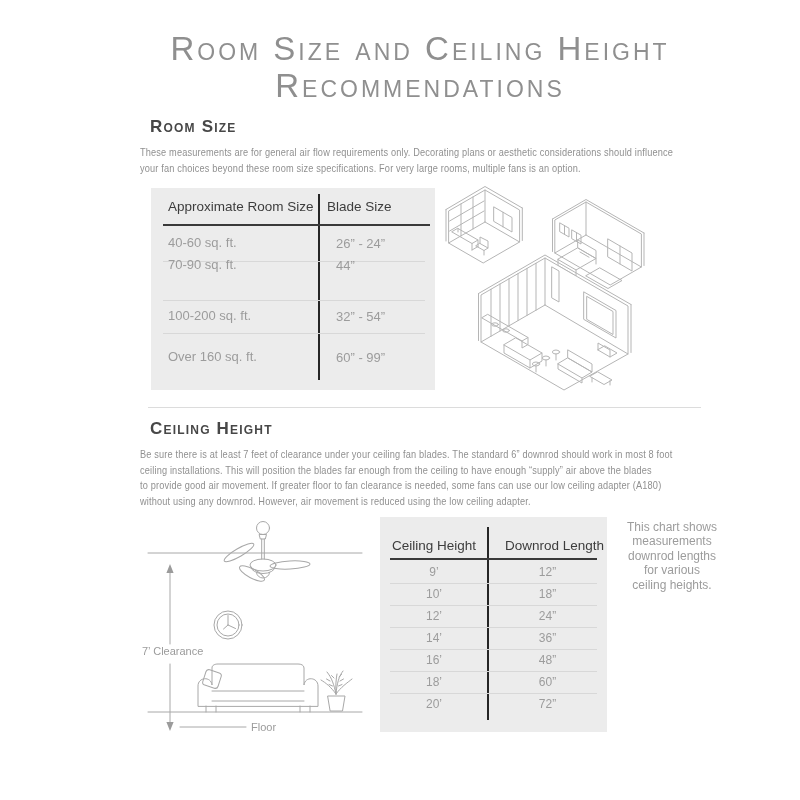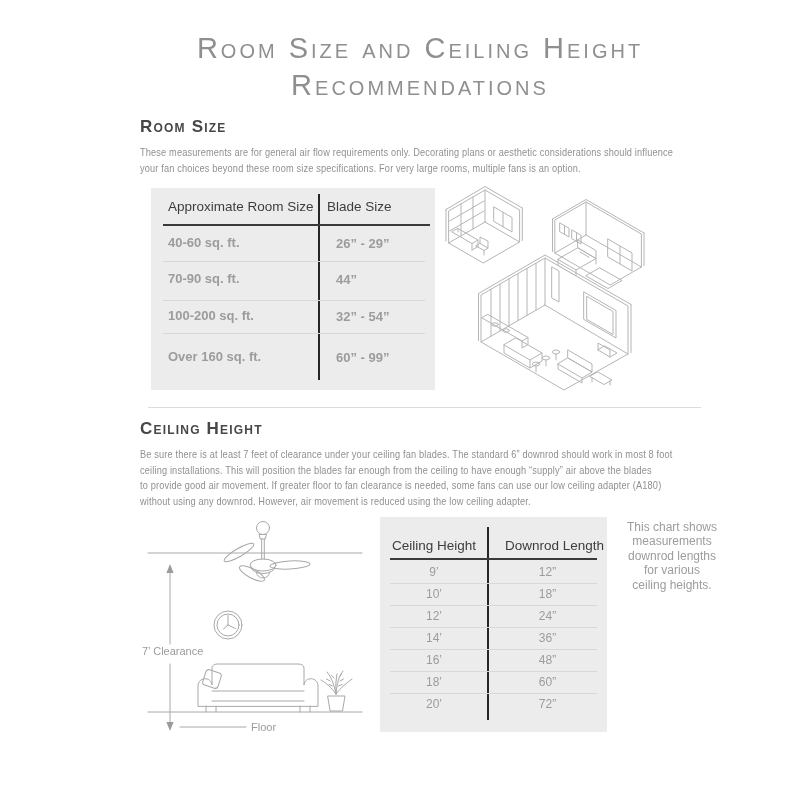--- a/index.html
+++ b/index.html
@@ -10,7 +10,7 @@
   
   .title {
     position:absolute; left:120px; top:30px; width:600px; text-align:center;
-    color:#8f8f8f; font-variant:small-caps; font-size:29px; line-height:37px;
+    color:#8f8f8f; font-variant:small-caps; font-size:33px; line-height:37px;
     letter-spacing:3px; font-weight:400;
   }
   

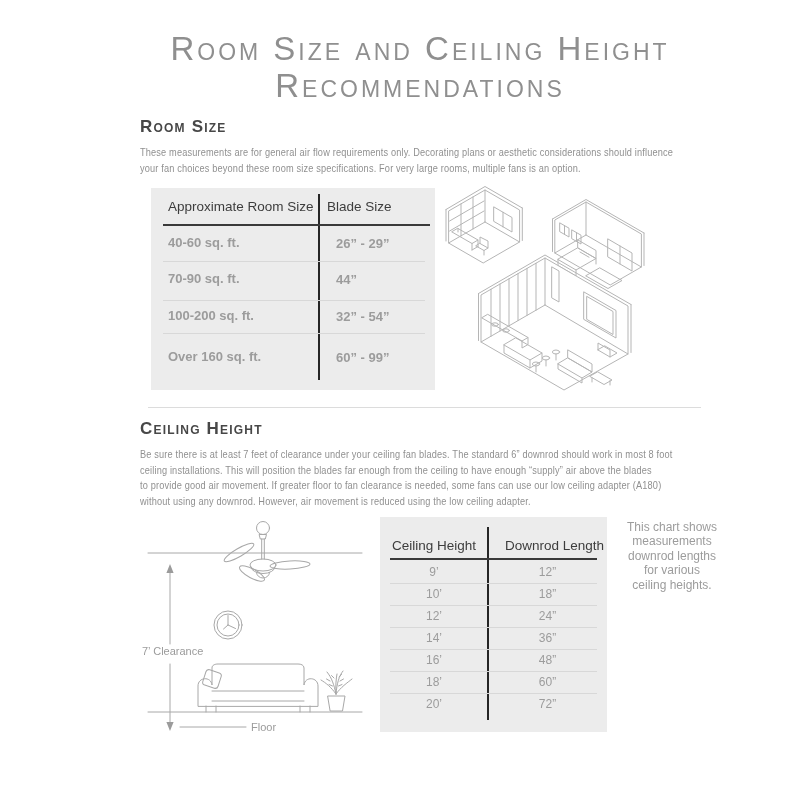--- a/index.html
+++ b/index.html
@@ -15,7 +15,7 @@
   }
   
   .h2 {
-    position:absolute; left:140px; color:#474747; font-variant:small-caps;
+    position:absolute; left:150px; color:#474747; font-variant:small-caps;
     font-size:17px; letter-spacing:1.2px; font-weight:bold;
   }
   .h2.room { top:117px; }

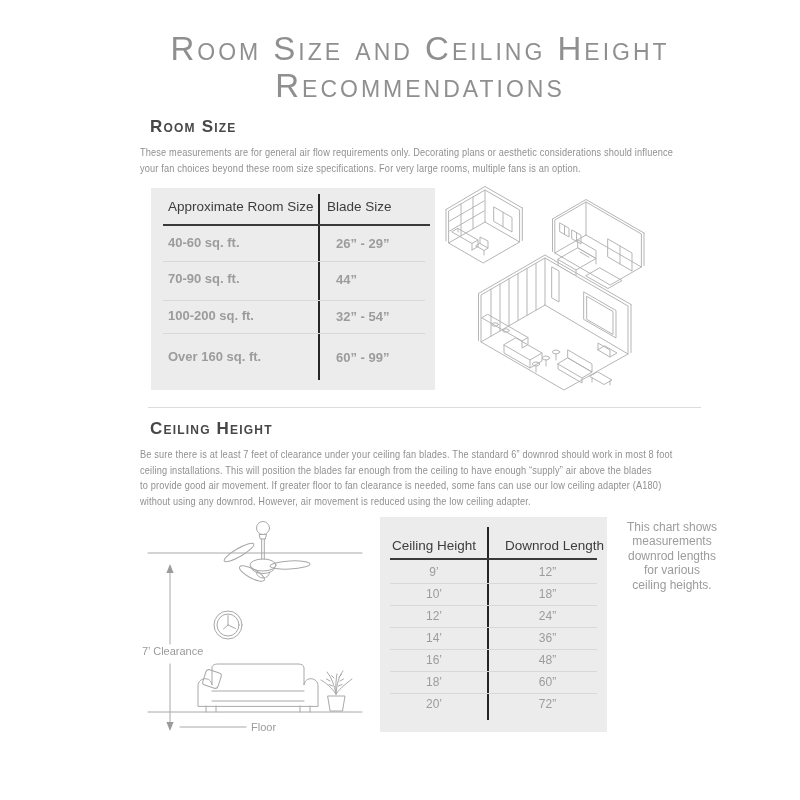--- a/index.html
+++ b/index.html
@@ -46,7 +46,7 @@
   .tbl1 .th2 { left:176px; top:0; height:37px; display:flex; align-items:center; }
   .tbl2 .th1 { left:0;   top:21px; width:108px; text-align:center; }
   .tbl2 .th2 { left:108px; top:21px; width:133px; text-align:center; }
-  .t1row { position:absolute; left:0; right:0; display:flex; align-items:center; color:#9c9c9c; font-size:13px;font-weight:bold; }
+  .t1row { position:absolute; left:0; right:0; display:flex; align-items:center; color:#9c9c9c; font-size:13px; }
   .t1row .c1 { box-sizing:border-box; width:176px; padding-left:17px; line-height:16.5px; }
   .t1row .c2 { padding-left:9px; }
   .t2row { position:absolute; left:0; display:flex; height:22px; align-items:center; color:#9c9c9c; font-size:12px; }

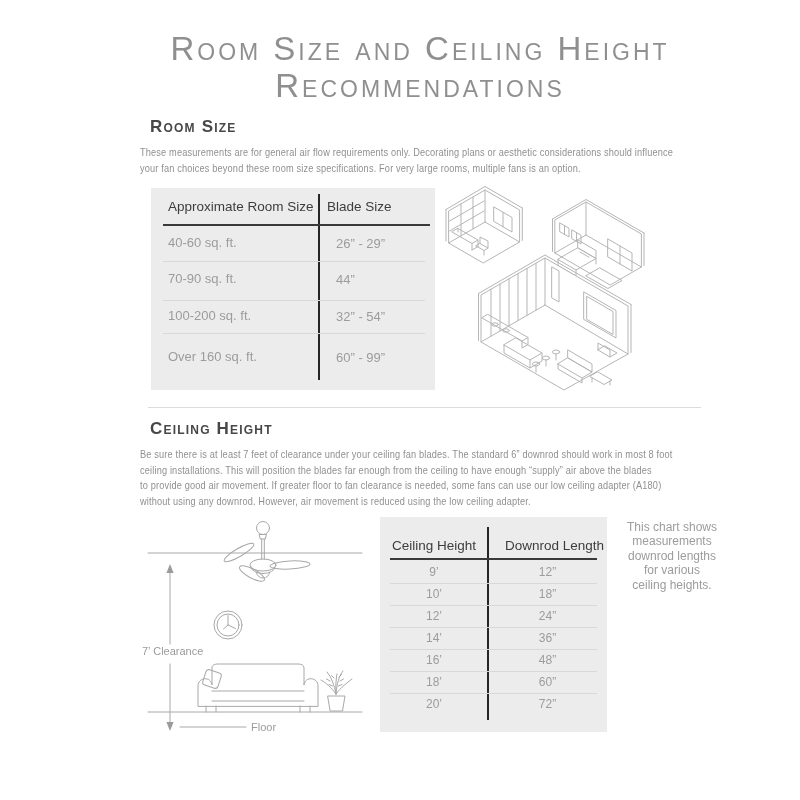--- a/index.html
+++ b/index.html
@@ -90,7 +90,7 @@
     <div class="thead th2">Blade Size</div>
     <div class="t1row" style="top:37px;height:36px">
       <div class="c1">40-60 sq. ft.</div>
-      <div class="c2">26” - 29”</div>
+      <div class="c2">26” - 24”</div>
     </div>
     <div class="t1row" style="top:72px;height:39px">
       <div class="c1">70-90 sq. ft.</div>

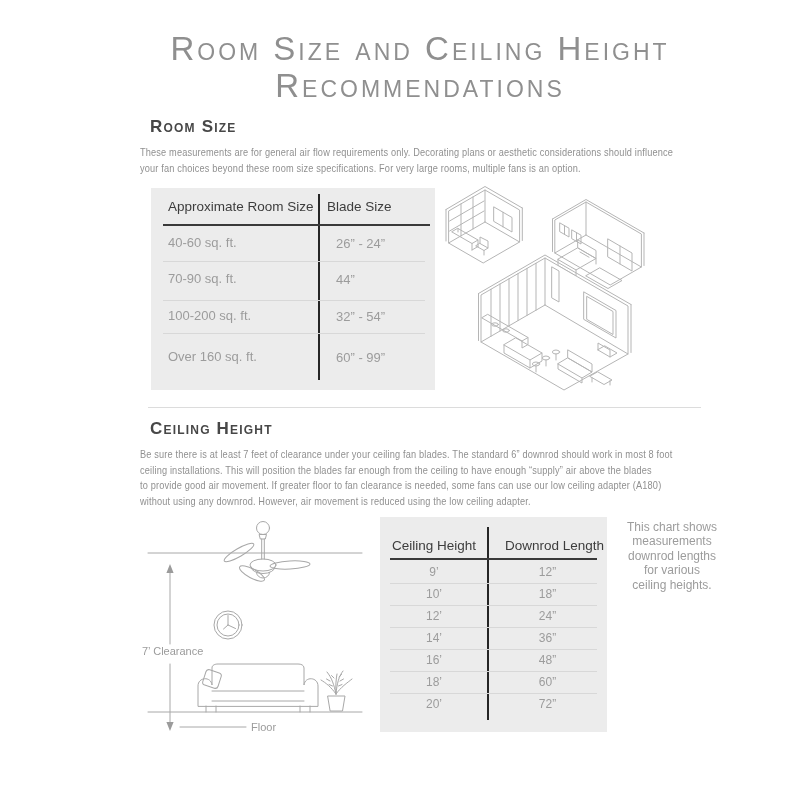--- a/index.html
+++ b/index.html
@@ -92,7 +92,7 @@
       <div class="c1">40-60 sq. ft.</div>
       <div class="c2">26” - 24”</div>
     </div>
-    <div class="t1row" style="top:72px;height:39px">
+    <div class="t1row" style="top:58px;height:39px">
       <div class="c1">70-90 sq. ft.</div>
       <div class="c2">44”</div>
     </div>

